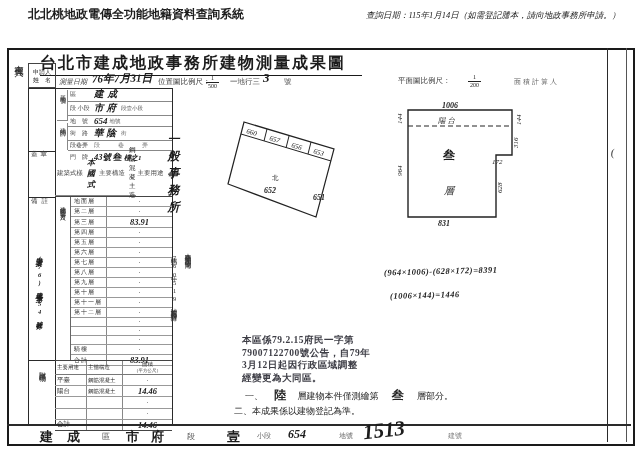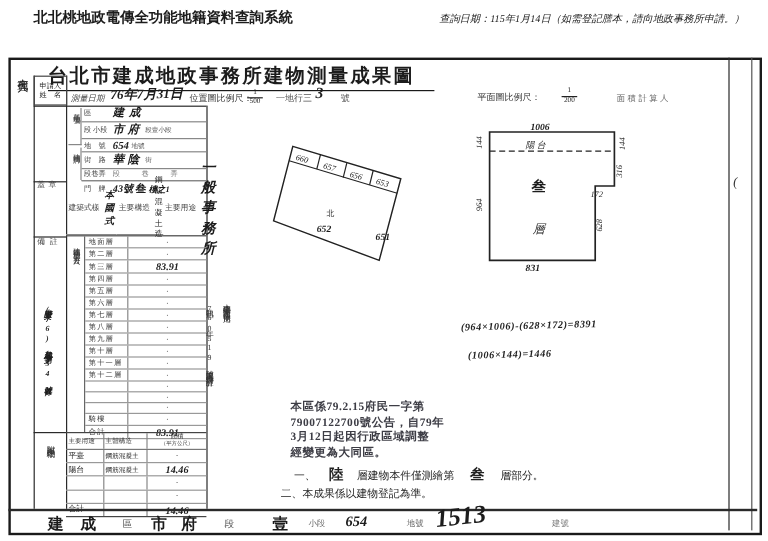--- a/index.html
+++ b/index.html
@@ -332,7 +332,7 @@
   <div class="abs hand" style="left:288px;top:427px;font-size:12px;">654</div>
   <div class="abs" style="left:339px;top:431px;font-size:7px;color:#666;">地號</div>
   <div class="abs hand" style="left:363px;top:418px;font-size:21px;transform:rotate(-6deg);">1513</div>
-  <div class="abs" style="left:460px;top:431px;font-size:7px;color:#777;">建號</div>
+  <div class="abs" style="left:448px;top:431px;font-size:7px;color:#777;">建號</div>
 
 </div>
 

